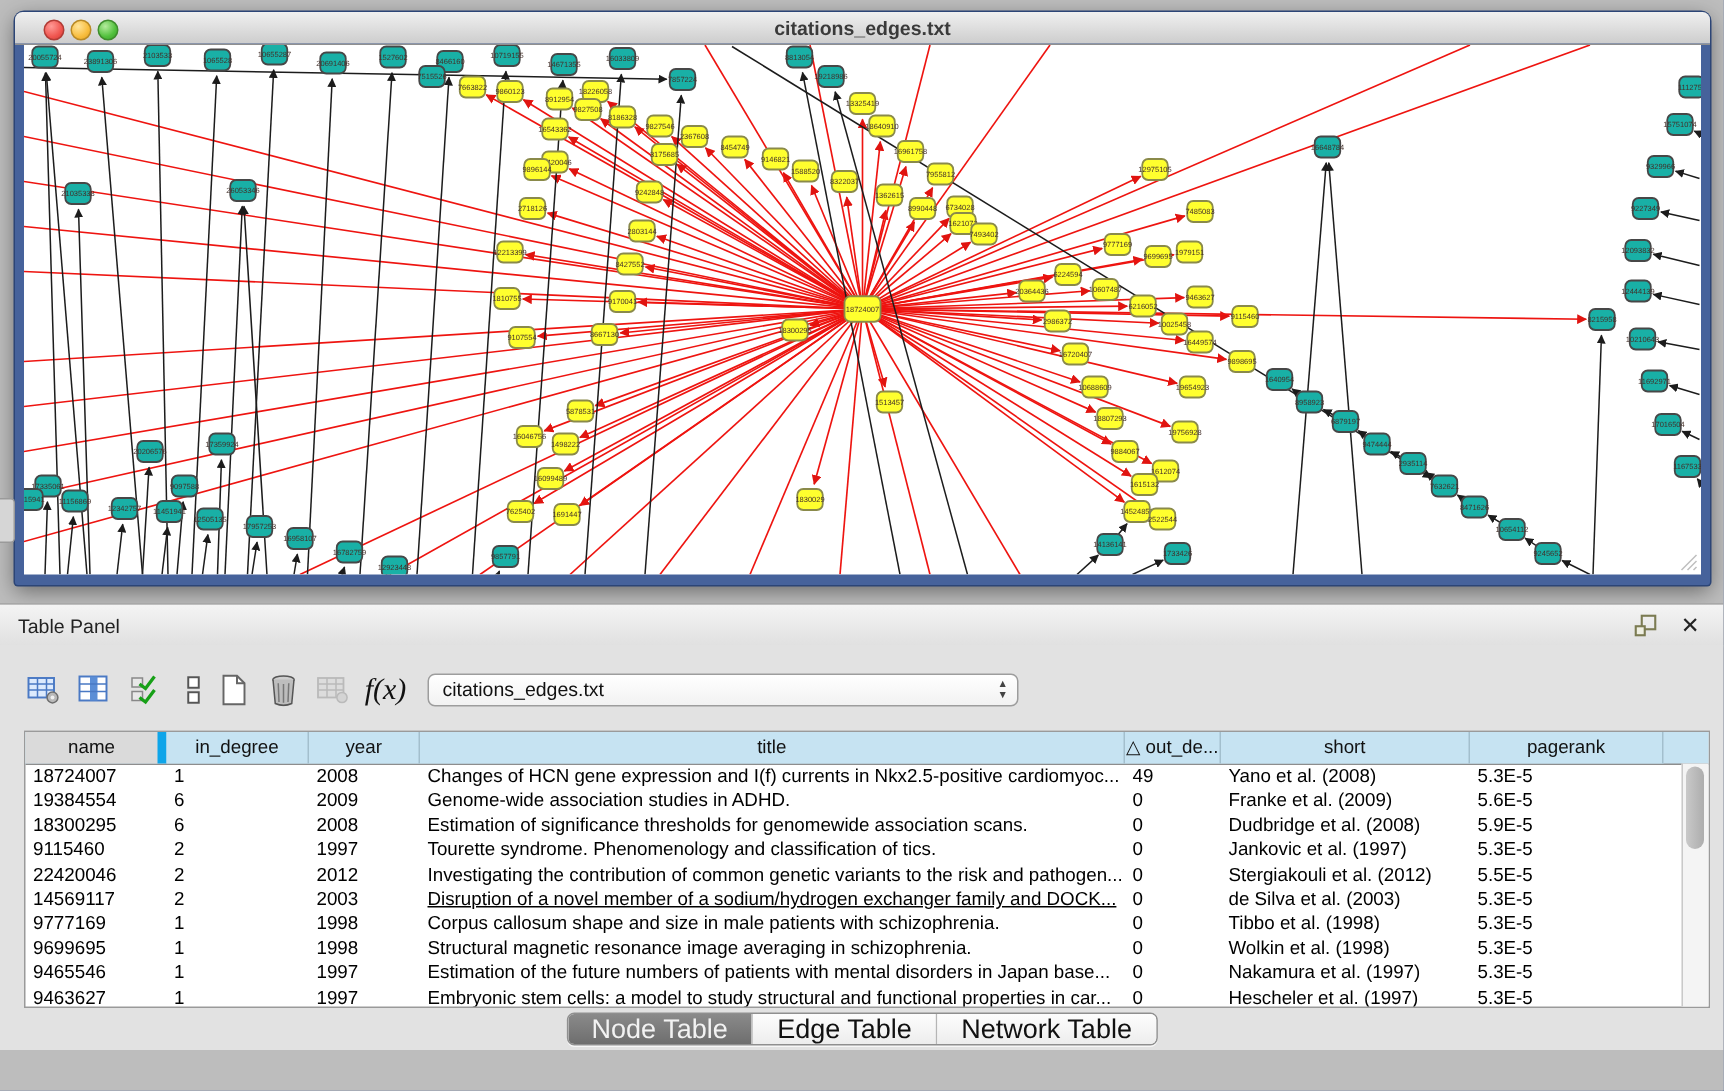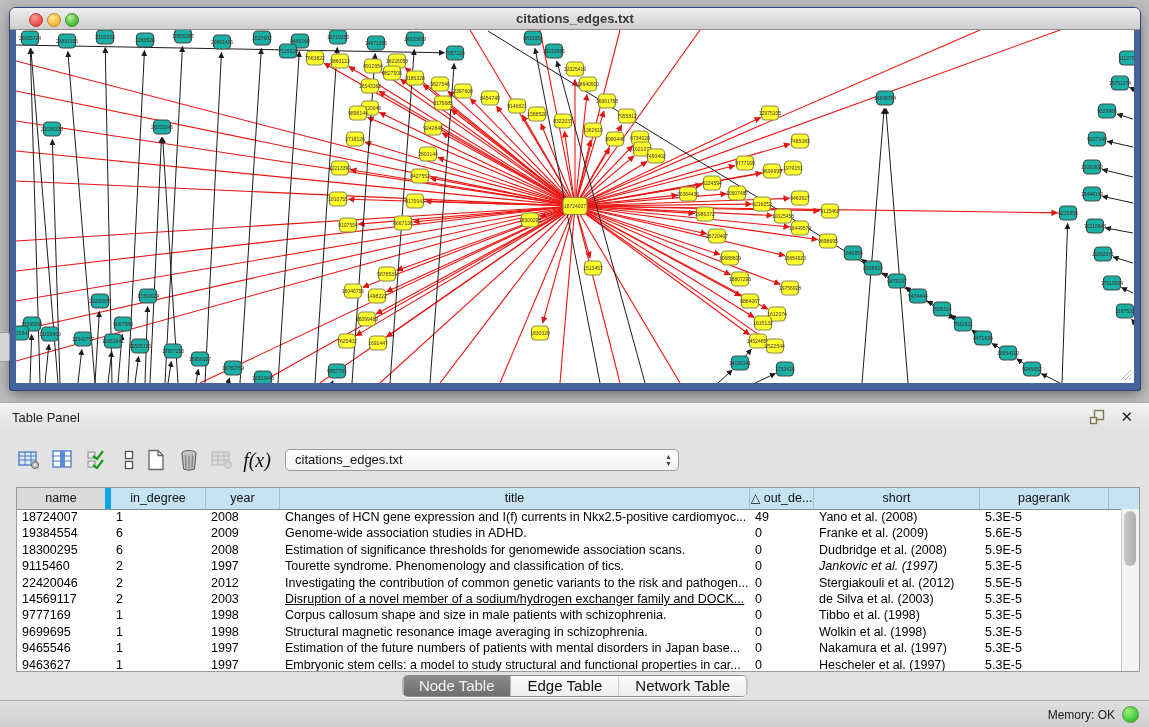--- a/index.html
+++ b/index.html
@@ -609,7 +609,7 @@
             <div class="td" style="width: 74px;">1997</div>
             <div class="td" style="width: 470px;">Tourette syndrome. Phenomenology and classification of tics.</div>
             <div class="td" style="width: 64px;">0</div>
-            <div class="td" style="width: 166px; font-style: italic;">Jankovic et al. (1997)</div>
+            <div class="td" style="width: 166px;">Jankovic et al. (1997)</div>
             <div class="td" style="width: 129px;">5.3E-5</div>
           </div>
           <div class="tr">

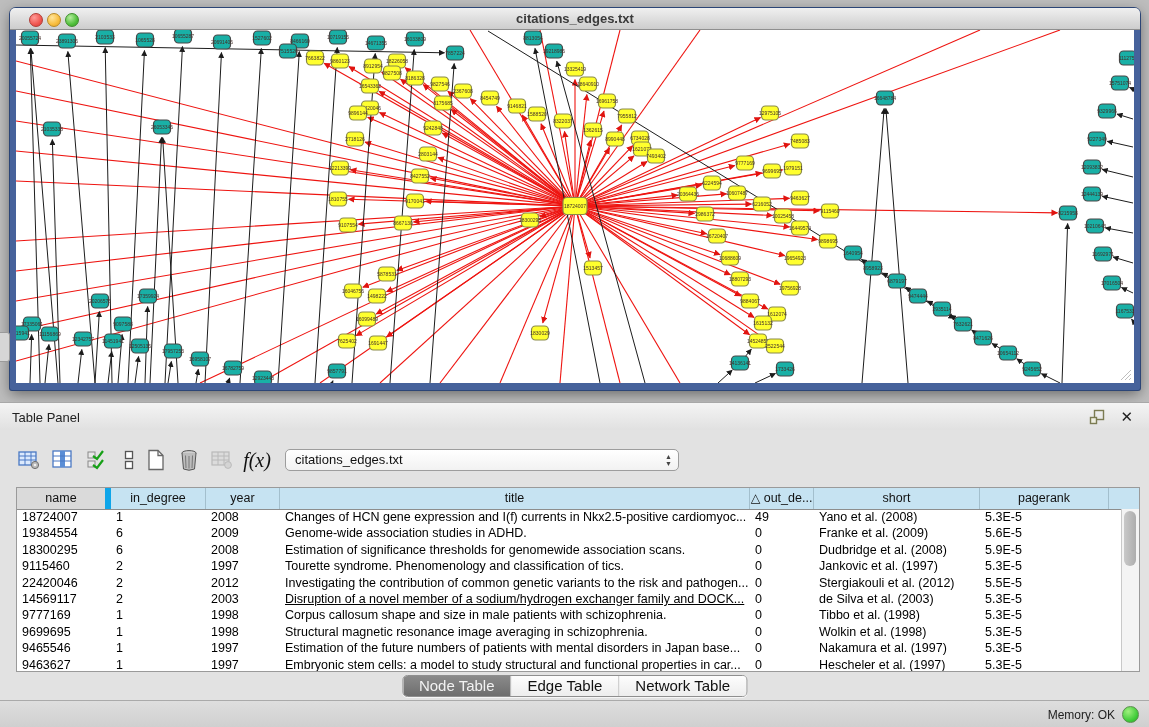--- a/index.html
+++ b/index.html
@@ -52,7 +52,7 @@
   #tabbar{position:absolute;left:0;top:244px;width:1149px;height:26px;}
   #segs{position:absolute;left:50%;transform:translateX(-50%);top:1px;display:flex;height:20px;
         border:1px solid #8f8f8f;border-radius:5px;overflow:hidden;background:#fdfdfd;box-shadow:0 1px 0 rgba(255,255,255,.7);}
-  .seg{font-size:15px;line-height:20px;padding:0 16px;color:#111;border-right:1px solid #b5b5b5;background:linear-gradient(#fdfdfd,#ededed);}
+  .seg{font-size:18px;line-height:20px;padding:0 16px;color:#111;border-right:1px solid #b5b5b5;background:linear-gradient(#fdfdfd,#ededed);}
   .seg:last-child{border-right:none;}
   .seg.sel{background:linear-gradient(#8a8a8a,#6e6e6e);color:#f2f2f2;}
   

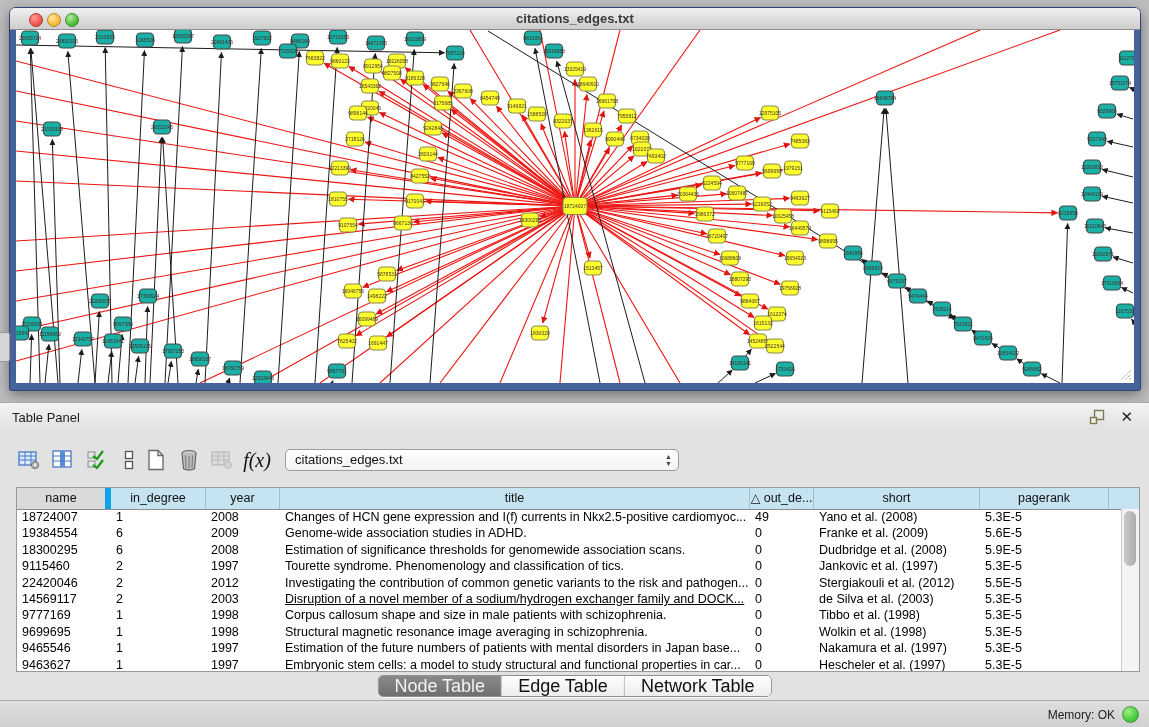--- a/index.html
+++ b/index.html
@@ -681,10 +681,6 @@
     </div>
   </div>
 
-  <div id="statusbar">
-    <span id="mem">Memory: OK</span>
-    <span id="memdot"></span>
-  </div>
 
 </div>
 

